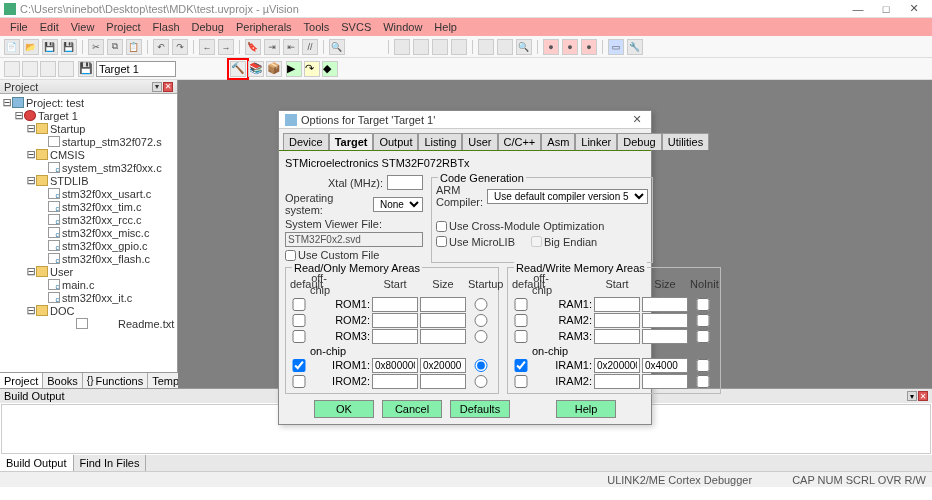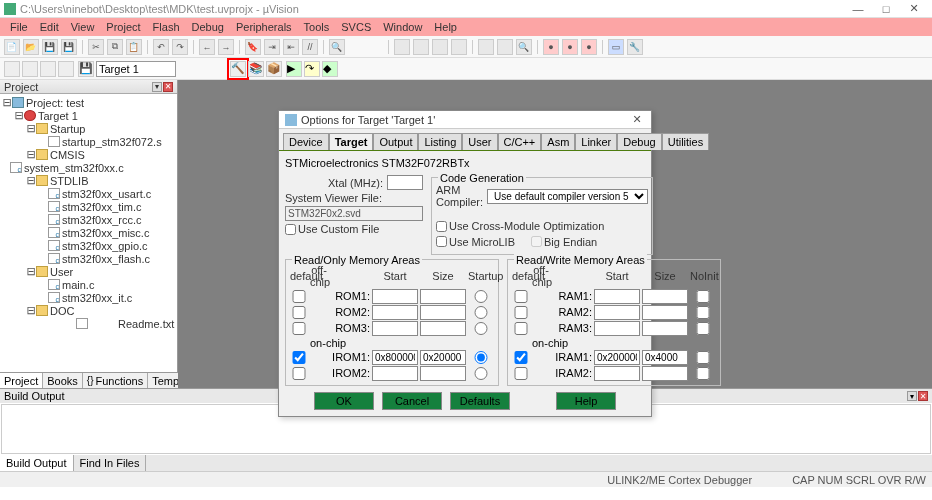--- a/index.html
+++ b/index.html
@@ -192,7 +192,7 @@
           <span class="ic fold"></span>
           <span>CMSIS</span>
         </div>
-        <div class="node" style=" text-align: center;">
+        <div class="node" style="padding-left: 38px; text-align: center;">
           <span class="tw"> </span>
           <span class="ic file c"></span>
           <span>system_stm32f0xx.c</span>

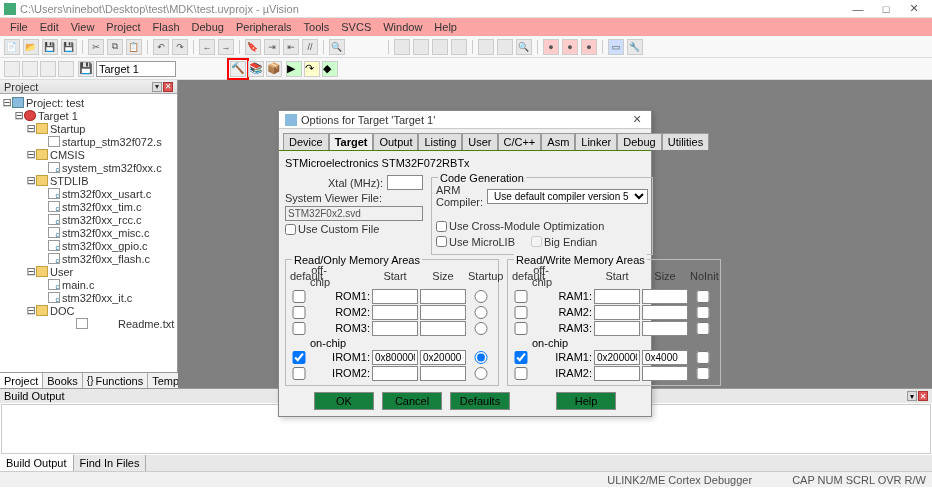--- a/index.html
+++ b/index.html
@@ -300,6 +300,10 @@
               <input type="text" class="hl" style="width: 36px;" value="12.0">
             </div>
             <div class="row">
+              <label>Operating system:</label>
+              <select style="flex:1"><option>None</option></select>
+            </div>
+            <div class="row">
                 <label>System Viewer File:</label>
               </div>
             <div class="row">

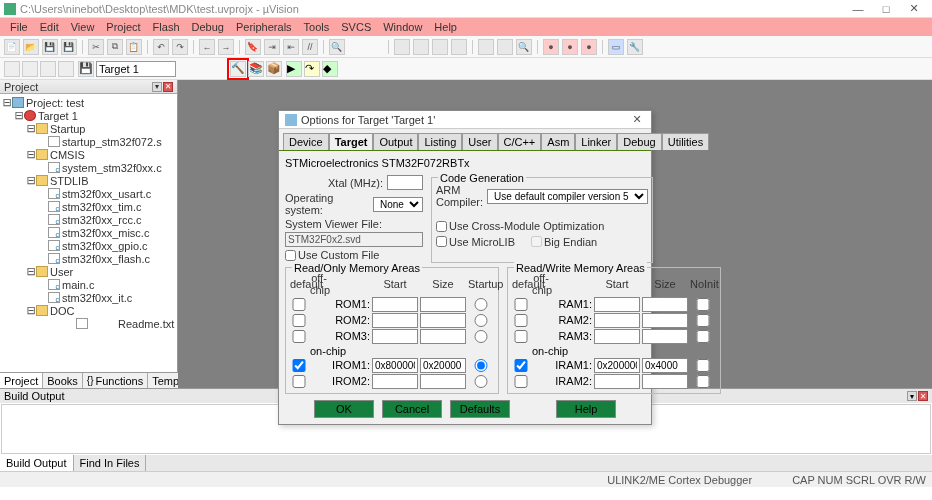--- a/index.html
+++ b/index.html
@@ -57,7 +57,7 @@
 .cols2 { display: flex; gap: 8px; }
 .cols2 > div { flex: 1; }
 .dlg-btns { display: flex; justify-content: center; gap: 8px; margin-top: 6px; }
-.dlg-btns button { width: 60px; height: 18px; border: 1px solid #888; background: #15803d; }
+.dlg-btns button { width: 60px; height: 18px; border: 1px solid #888; background: #86efac; }
 .build-output { border-top: 1px solid #999; }
 .bo-title { height: 14px; background: #e8e8e8; padding: 0 4px; display:flex;align-items:center;justify-content:space-between; }
 .bo-title .btns { display:flex;gap:1px; }

